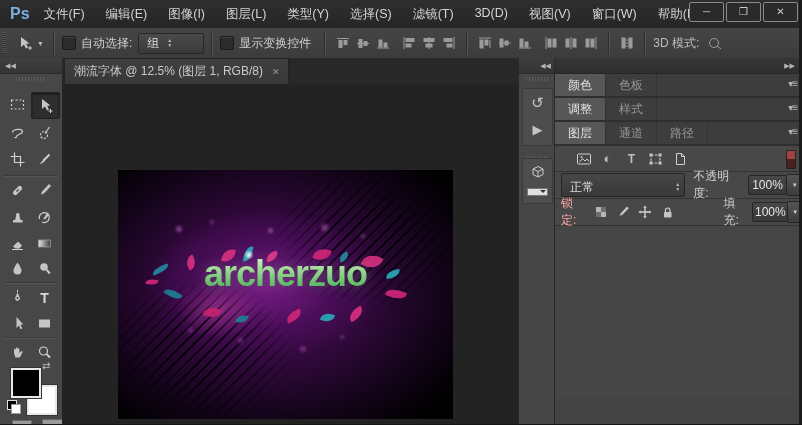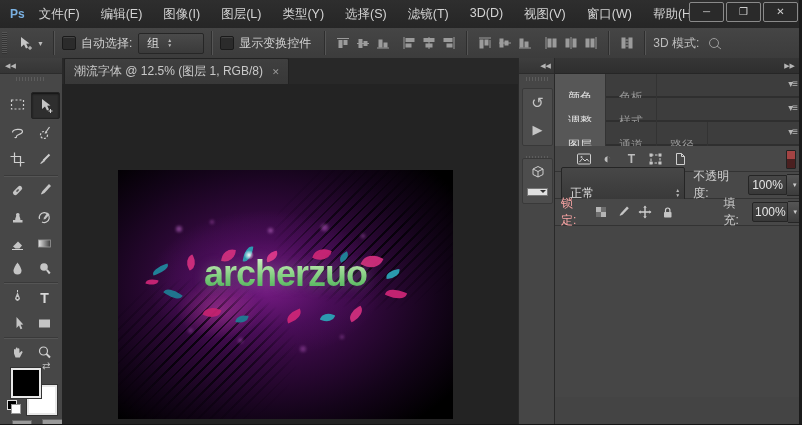--- a/index.html
+++ b/index.html
@@ -10,7 +10,7 @@
   
   .titlebar{left:0;top:0;width:802px;height:28px;background:linear-gradient(#2e2e2e,#262626);
             border-bottom:1px solid #1c1c1c;display:flex;align-items:center;}
-  .ps-logo{color:#7ab0e0;font-weight:bold;font-size:12px;margin:0 14px 0 10px;letter-spacing:0;}
+  .ps-logo{color:#7ab0e0;font-weight:bold;font-size:16px;margin:0 14px 0 10px;letter-spacing:0;}
   .menus{display:flex;gap:21px;}
   .menu-item{color:#d4d4d4;font-size:12.5px;cursor:default;}
   .win-btns{position:absolute;right:4px;top:2px;display:flex;gap:2px;}

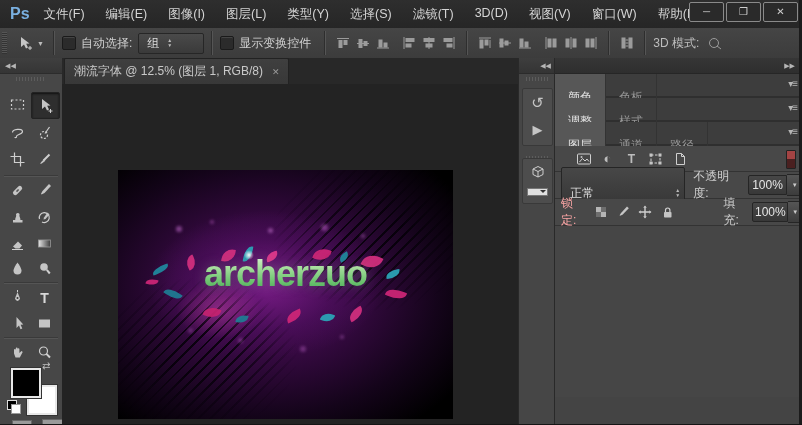--- a/index.html
+++ b/index.html
@@ -89,7 +89,7 @@
   .dk-top{height:15px;background:linear-gradient(#363636,#2e2e2e);border-bottom:1px solid #262626;
           color:#b5b5b5;font-size:7px;text-align:right;padding-right:8px;line-height:15px;}
   .tabrow{position:relative;height:22px;background:#3d3d3d;border-bottom:2px solid #2f2f2f;display:flex;align-items:stretch;}
-  .ptab{padding:12px 13px;line-height:22px;color:#969696;border-right:1px solid #333;}
+  .ptab{padding:0 13px;line-height:22px;color:#969696;border-right:1px solid #333;}
   .ptab.on{background:#575757;color:#e0e0e0;}
   .flyout{position:absolute;right:6px;top:5px;color:#b5b5b5;font-size:10px;line-height:10px;letter-spacing:-1px;}
   .lrow{position:relative;display:flex;align-items:center;}

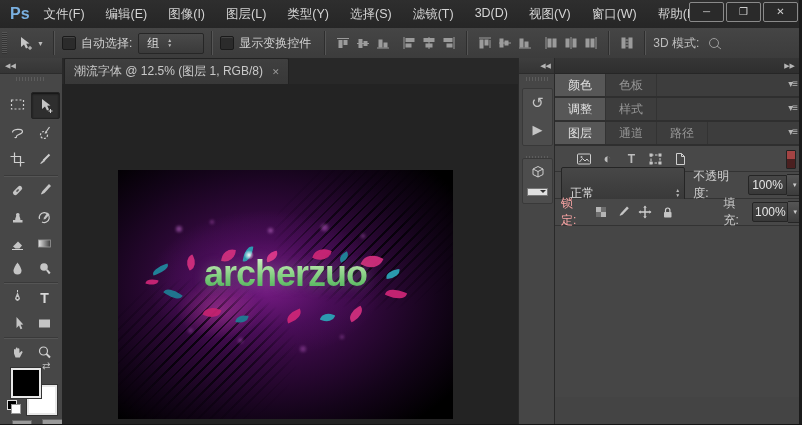--- a/index.html
+++ b/index.html
@@ -534,7 +534,7 @@
     </div>
 
     <div class="lrow blend-row">
-      <div class="fld" style="width:112px;padding:16px 4px 0 8px">
+      <div class="fld" style="width:112px;padding:4px 4px 0 8px">
         <span>正常</span>
         <span class="spin" style="margin-left:auto">
             <span>▲</span>

